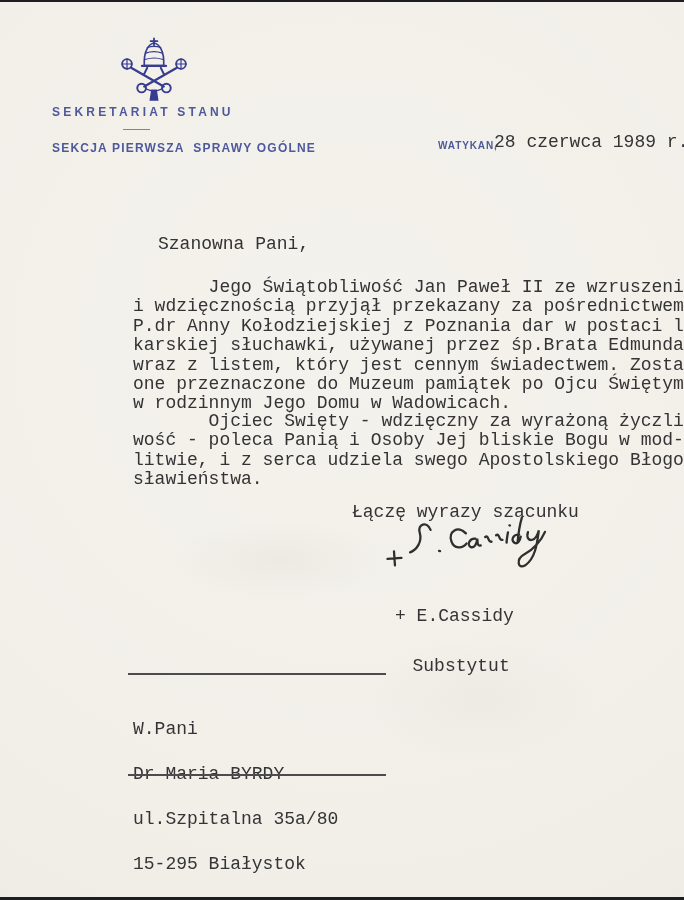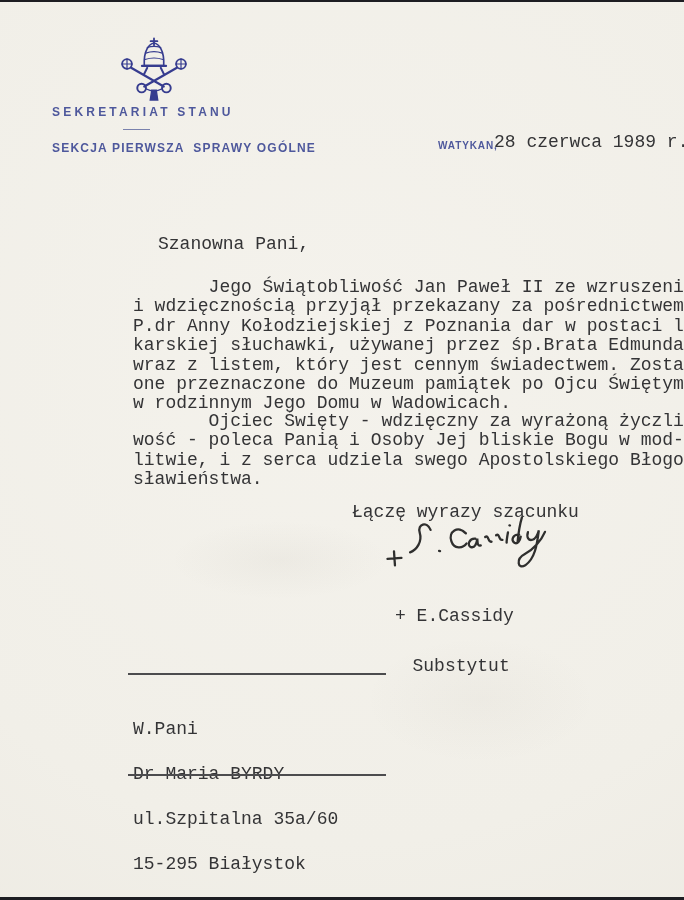--- a/index.html
+++ b/index.html
@@ -155,7 +155,7 @@
   <div class="tw recipient">
     <div>W.Pani</div>
     <div>Dr Maria BYRDY</div>
-    <div>ul.Szpitalna 35a/60</div>
+    <div>ul.Szpitalna 35a/80</div>
     <div>15-295 Białystok</div>
     
   </div>

